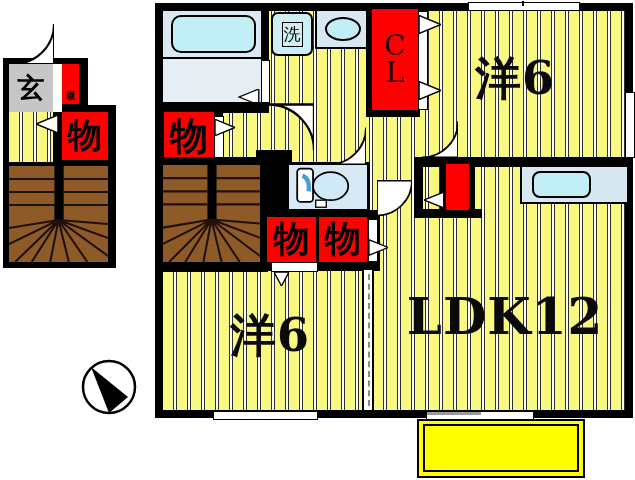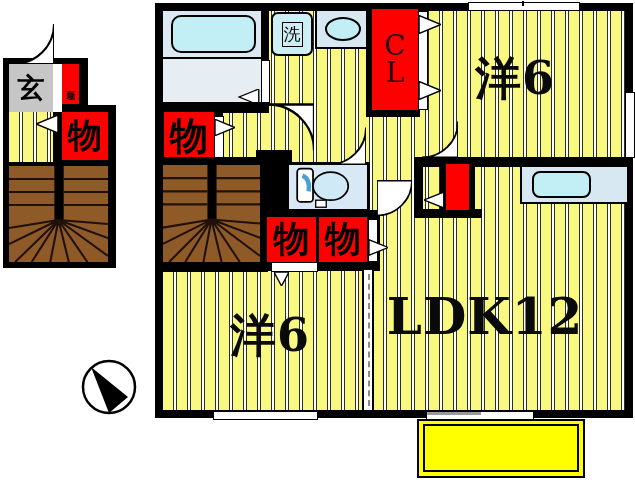--- a/index.html
+++ b/index.html
@@ -176,7 +176,7 @@
   <div class="roomlbl" style="left:200px;top:305px;width:140px;height:62px;font-size:46px;">
     <span>洋6</span>
   </div>
-  <div class="roomlbl" style="left:380px;top:288px;width:210px;height:58px;font-size:50px;">
+  <div class="roomlbl" style="left:400px;top:288px;width:210px;height:58px;font-size:50px;">
     <span>LDK12</span>
   </div>
 

